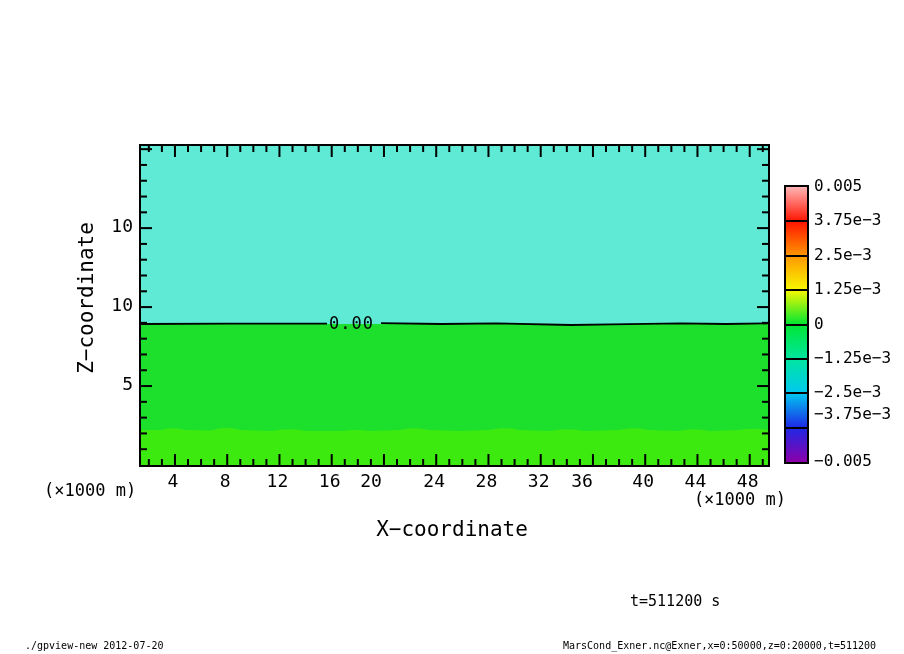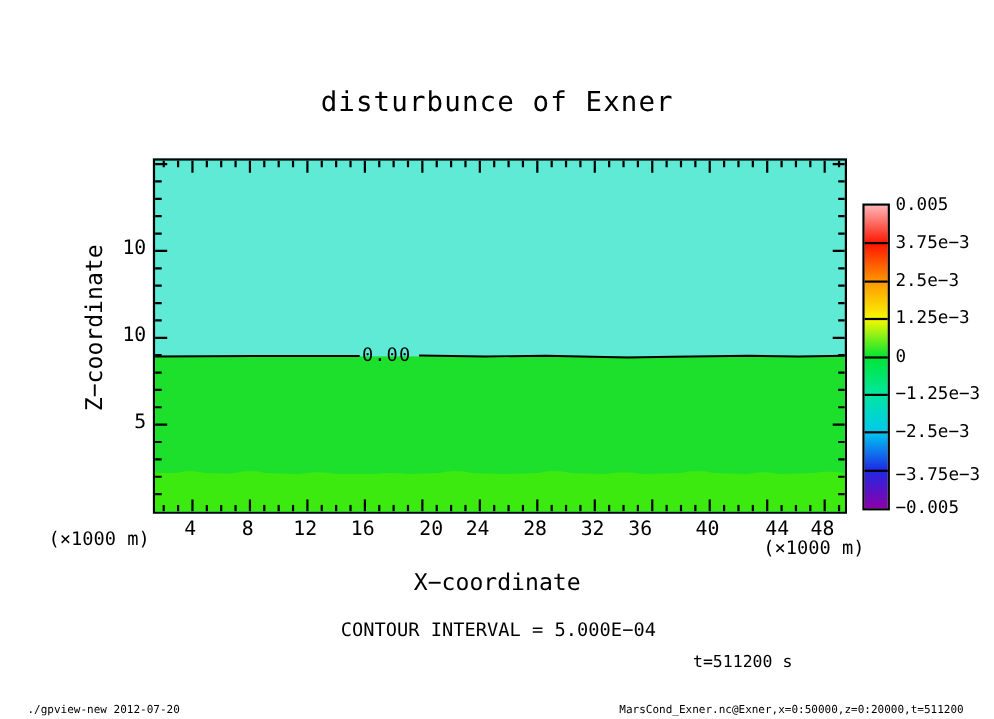--- a/index.html
+++ b/index.html
@@ -33,7 +33,6 @@
 
 <div class="stage">
 
-  <div class="abs title">disturbunce of Exner</div>
 
   <div class="abs ylabel">Z−coordinate</div>
 

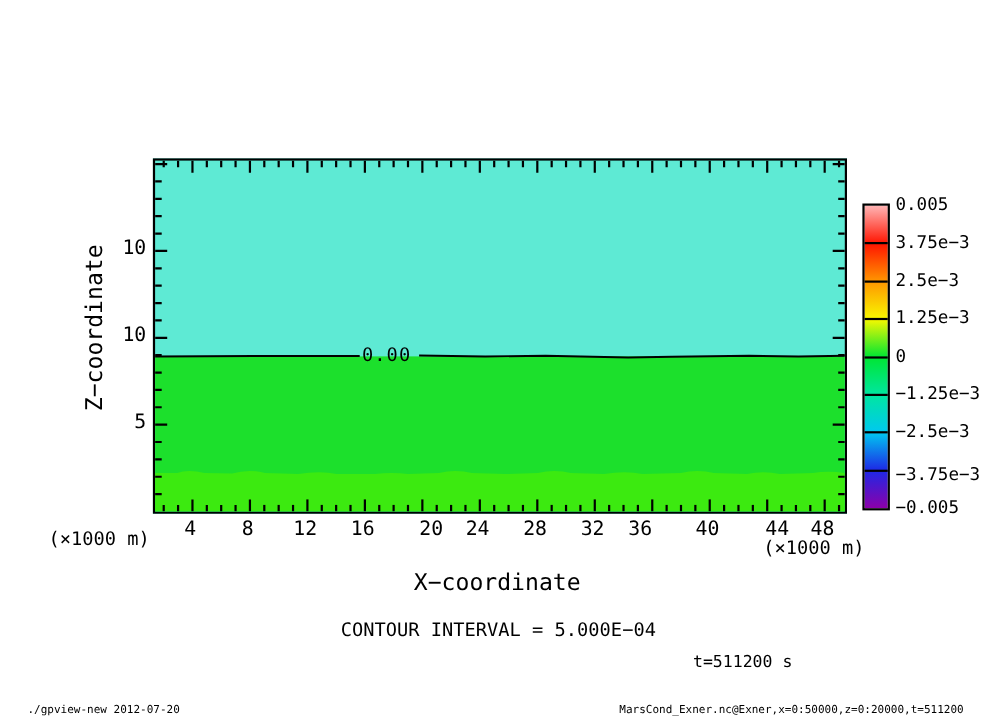--- a/index.html
+++ b/index.html
@@ -234,7 +234,7 @@
       <div class="cbl" style="top: 313.5px;">0</div>
       <div class="cbl" style="top: 347.875px;">−1.25e−3</div>
       <div class="cbl" style="top: 382.25px;">−2.5e−3</div>
-      <div class="cbl" style="top: 421px;">−3.75e−3</div>
+      <div class="cbl" style="top: 404px;">−3.75e−3</div>
       <div class="cbl" style="top: 451px;">−0.005</div>
     </div>
 

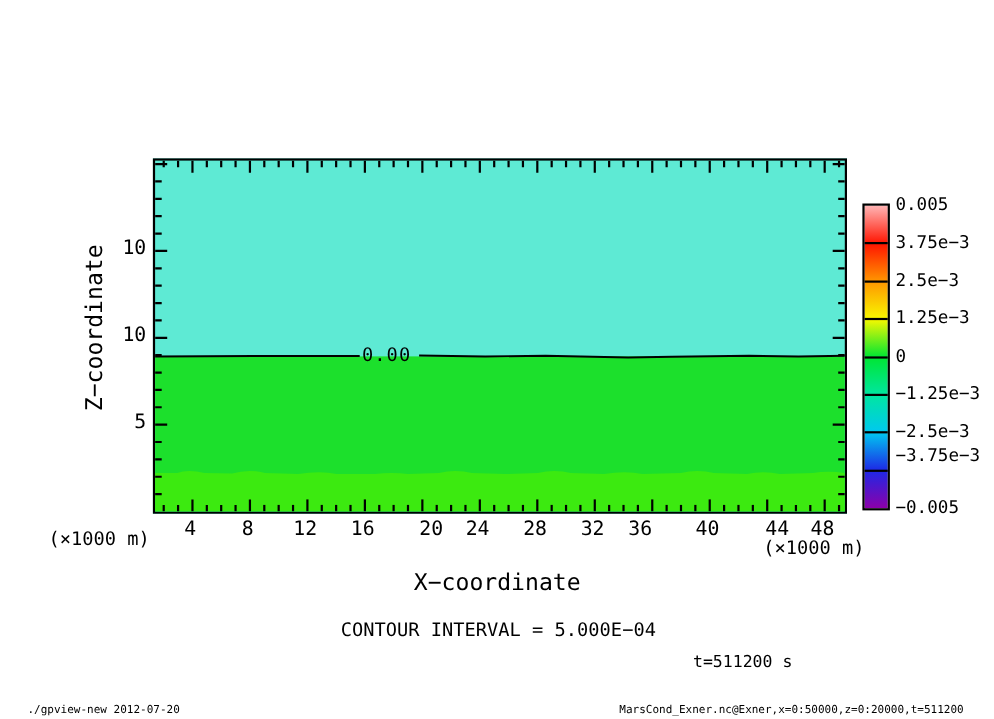--- a/index.html
+++ b/index.html
@@ -196,7 +196,7 @@
       <div class="abs ticklabel xt" style="left: 203.212px;">8</div>
       <div class="abs ticklabel xt" style="left: 255.462px;">12</div>
       <div class="abs ticklabel xt" style="left: 307.712px; text-align: center;">16</div>
-      <div class="abs ticklabel xt" style="left: 370px;">20</div>
+      <div class="abs ticklabel xt" style="left: 349px;">20</div>
       <div class="abs ticklabel xt" style="left: 412.212px;">24</div>
       <div class="abs ticklabel xt" style="left: 464.462px;">28</div>
       <div class="abs ticklabel xt" style="left: 516.712px;">32</div>

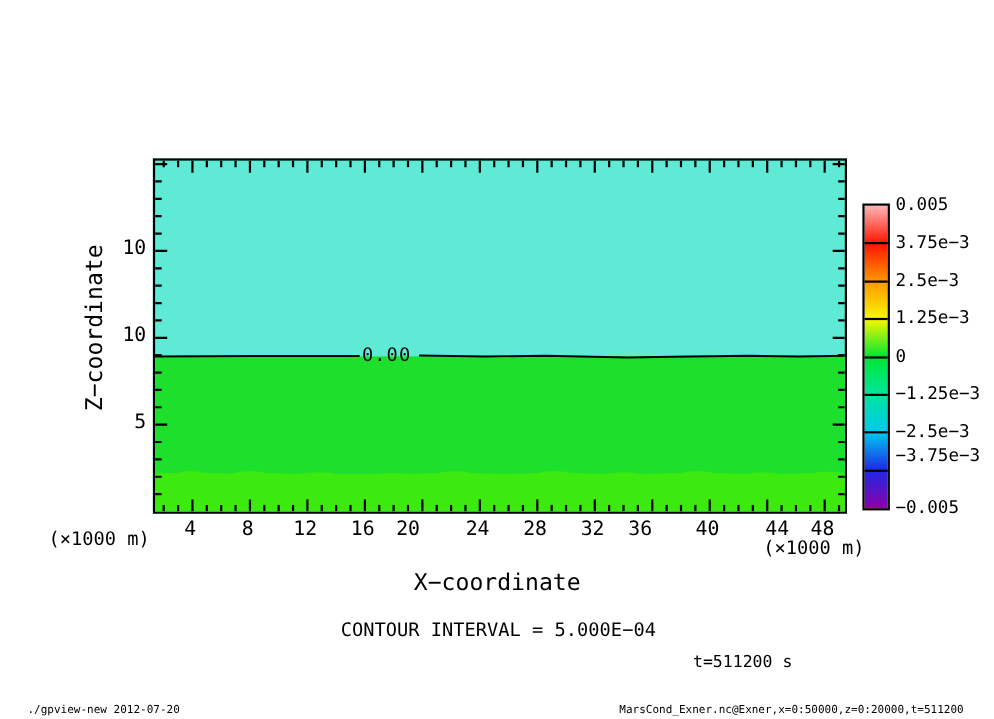--- a/index.html
+++ b/index.html
@@ -202,7 +202,7 @@
       <div class="abs ticklabel xt" style="left: 516.712px;">32</div>
       <div class="abs ticklabel xt" style="left: 560px;">36</div>
       <div class="abs ticklabel xt" style="left: 621.212px;">40</div>
-      <div class="abs ticklabel xt" style="left: 673.462px; text-align: right;">44</div>
+      <div class="abs ticklabel xt" style="left: 673.462px;">44</div>
       <div class="abs ticklabel xt" style="left: 725.712px;">48</div>
     </div>
   <div id="yticklabels">

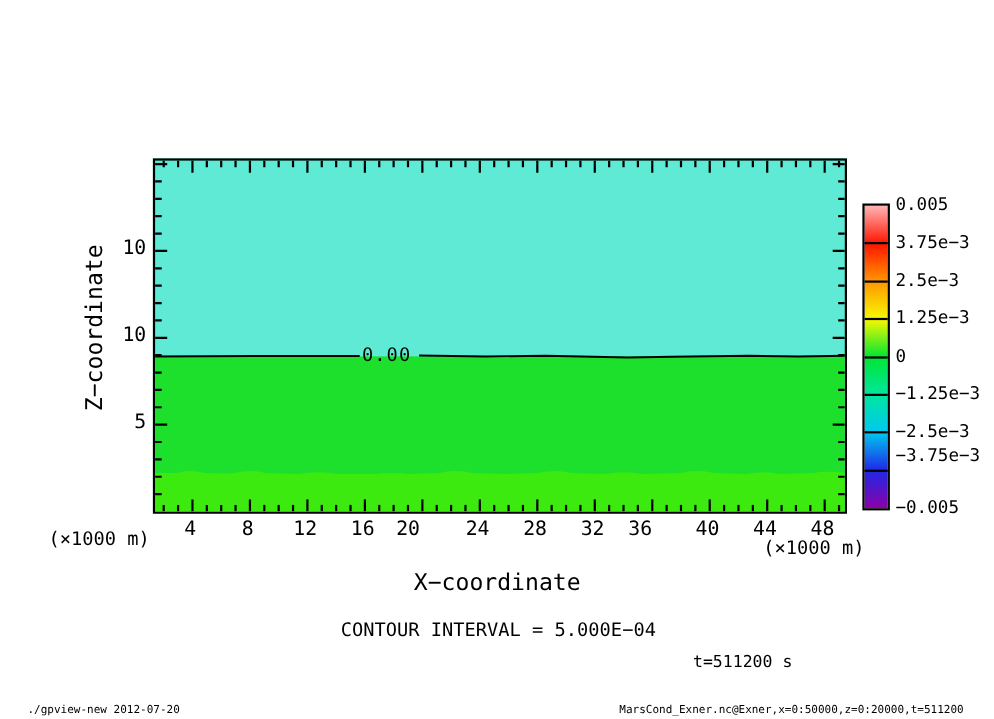--- a/index.html
+++ b/index.html
@@ -214,7 +214,6 @@
   <div class="abs yunit">(×1000 m)</div>
   <div class="abs xunit">(×1000 m)</div>
   <div class="abs xlabel">X−coordinate</div>
-  <div class="abs cintv">CONTOUR INTERVAL = 5.000E−04</div>
   <div class="abs tlabel">t=511200 s</div>
 
   <div class="abs cbar" id="colorbar" style="background: linear-gradient(rgb(255, 180, 180) 0%, rgb(255, 20, 0) 12.5%, rgb(255, 150, 0) 25%, rgb(248, 248, 0) 37.5%, rgb(0, 230, 50) 50%, rgb(0, 230, 160) 62.5%, rgb(0, 200, 240) 75%, rgb(30, 40, 230) 87.5%, rgb(140, 0, 170) 100%);">

